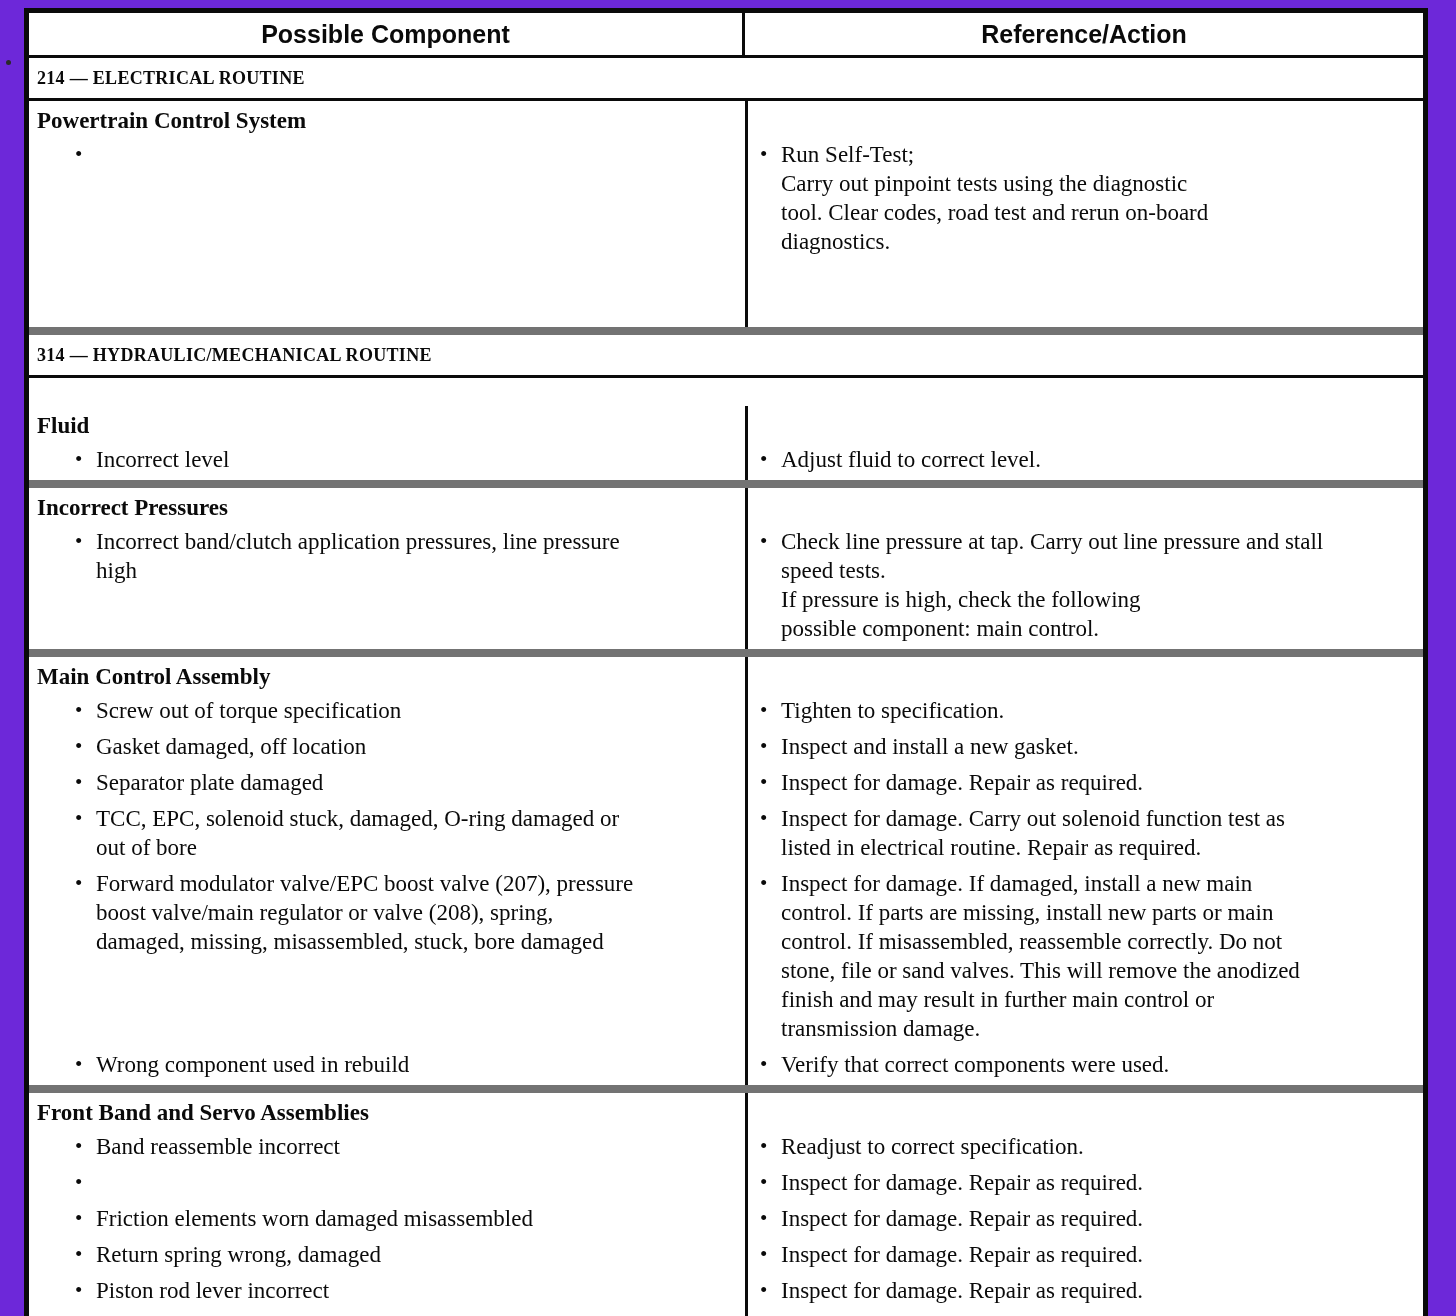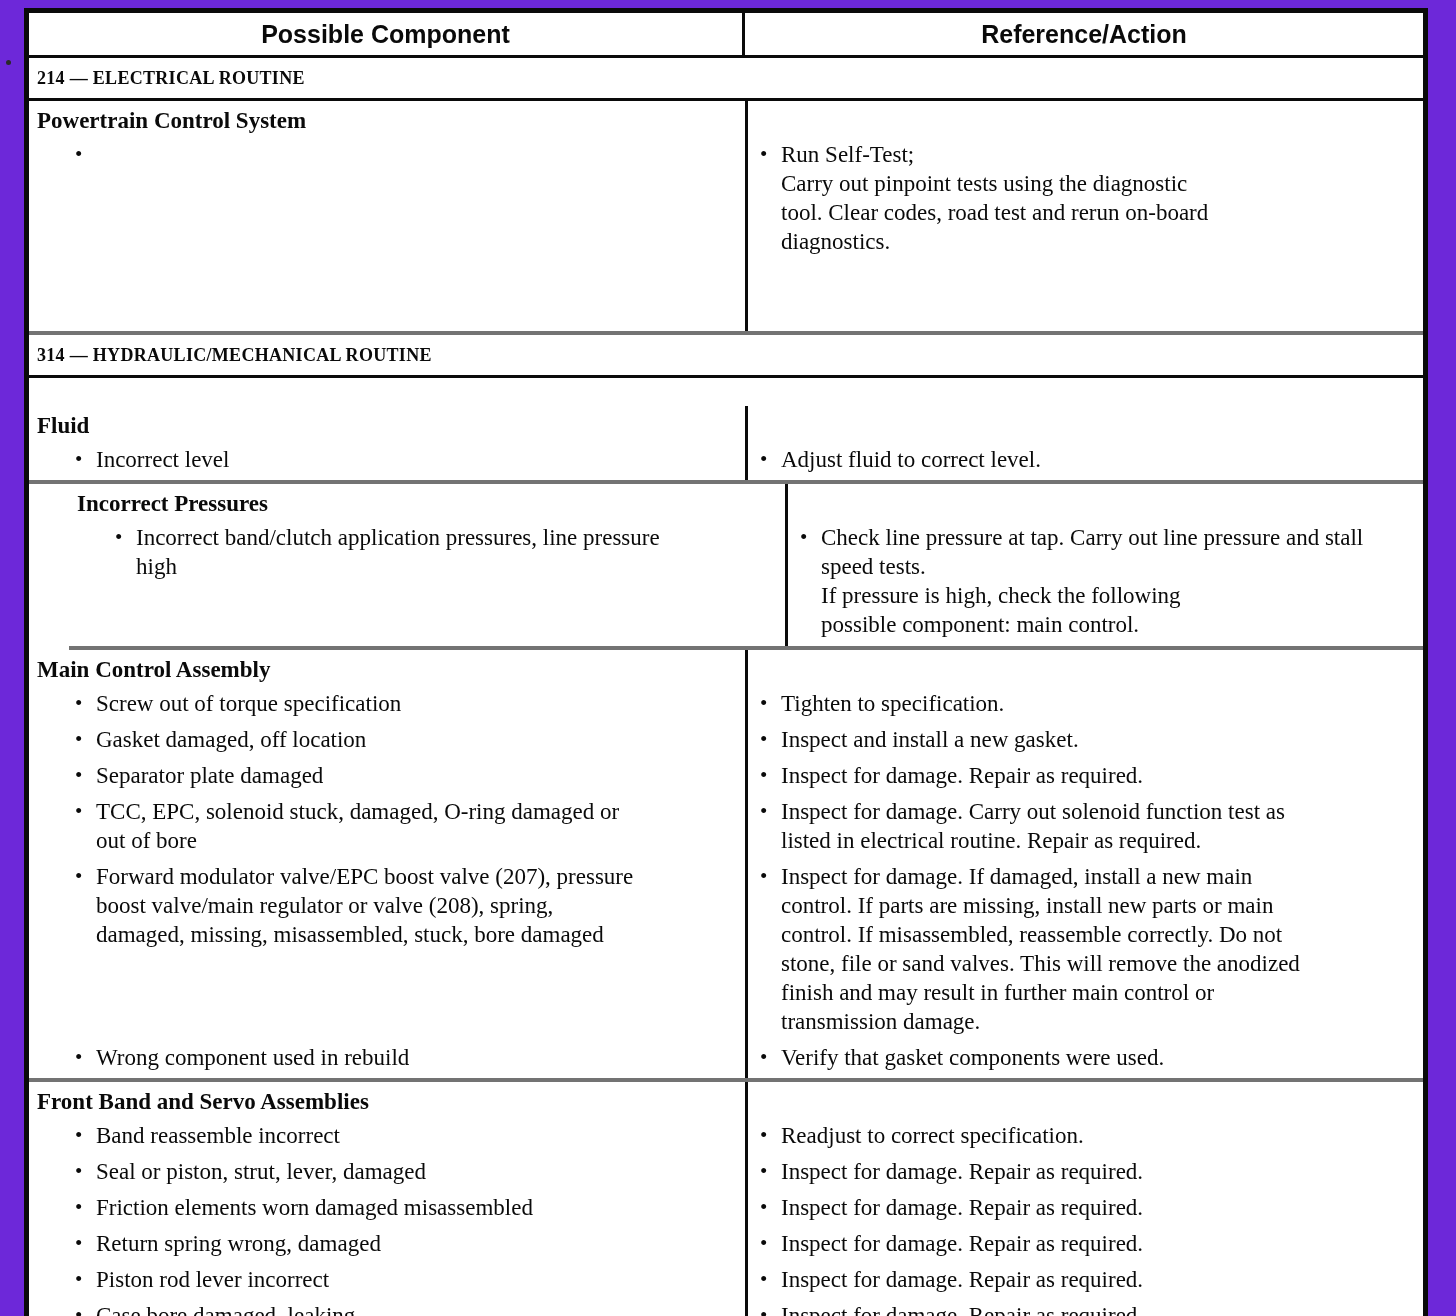--- a/index.html
+++ b/index.html
@@ -29,7 +29,7 @@
     padding:4px 8px 4px; letter-spacing:0.3px;
   }
   .row {
-    position:relative; border-bottom:4px solid #737373;
+    position:relative; border-bottom:8px solid #737373;
     padding:5px 0 6px; box-sizing:border-box;
   }
   #table-body > :last-child { border-bottom:none; }

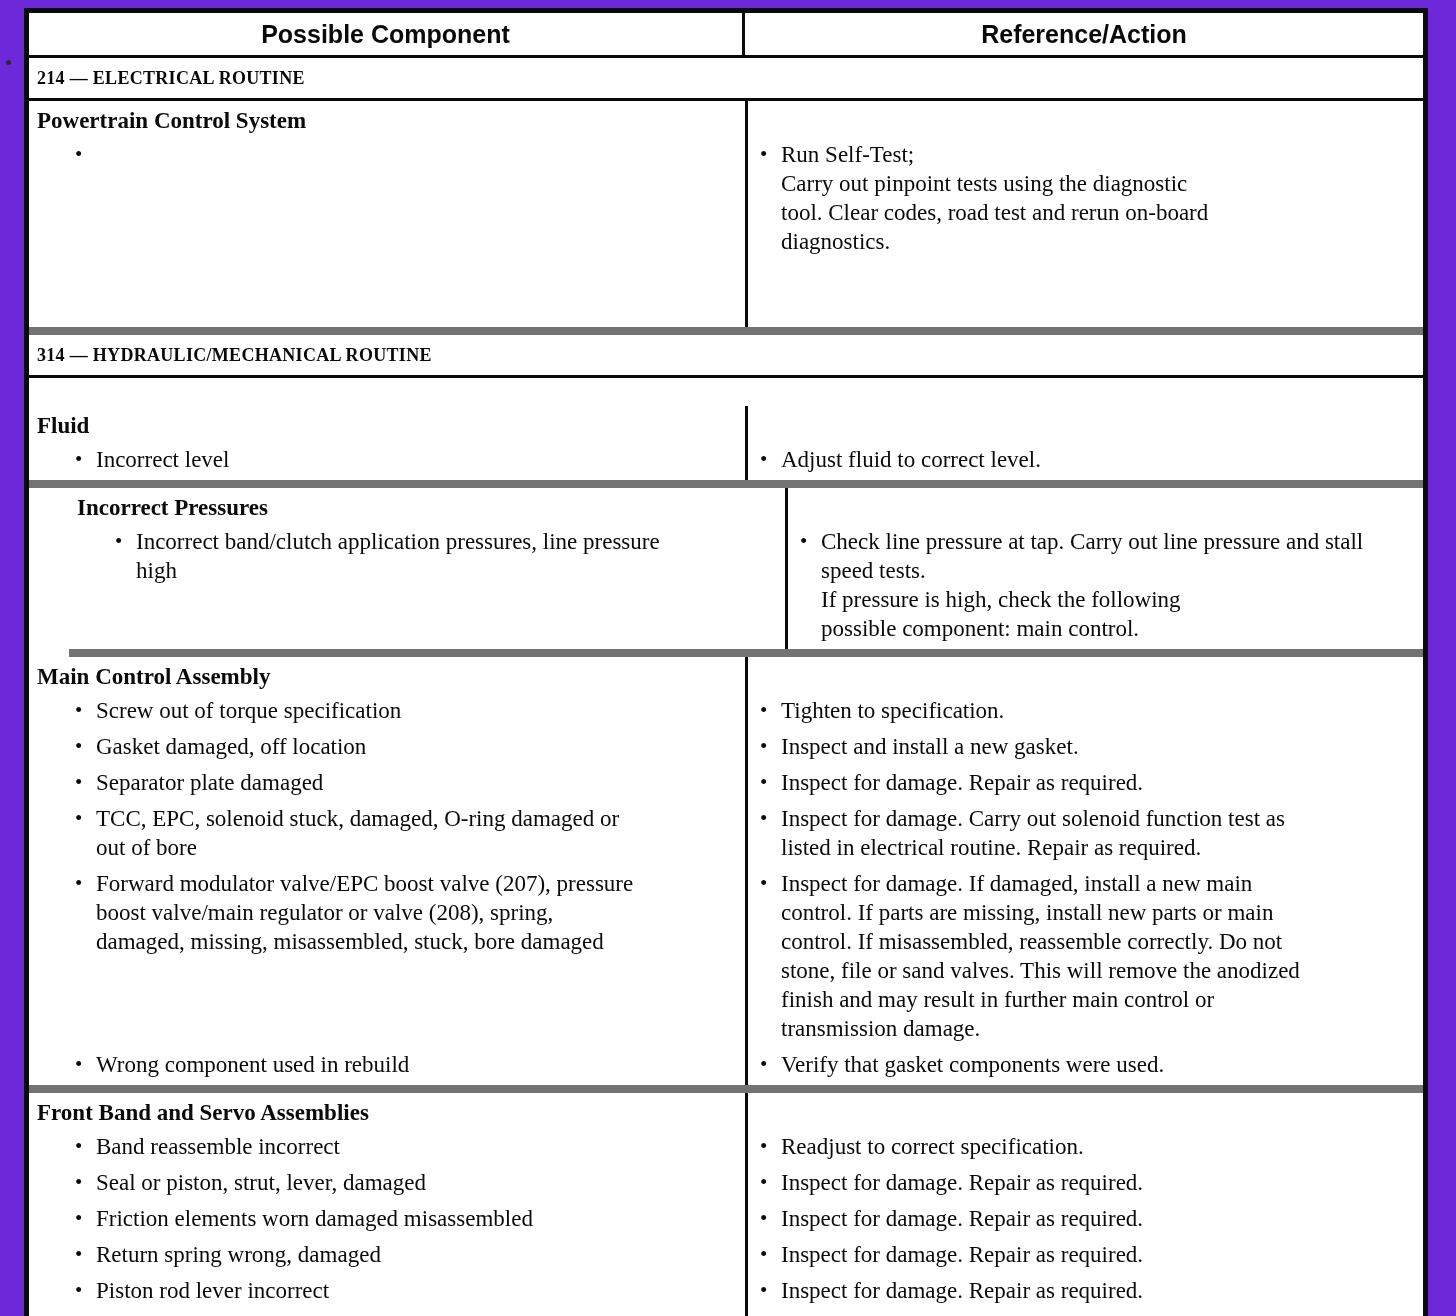--- a/index.html
+++ b/index.html
@@ -102,7 +102,7 @@
             </div>
           </div>
         </div>
-        <div class="row" style="min-height: 166px; margin-left: 40px;">
+        <div class="row" style="min-height: 166px;">
           <div class="col-divider"></div>
           <div class="row-heading">Incorrect Pressures</div>
           <div class="pair">

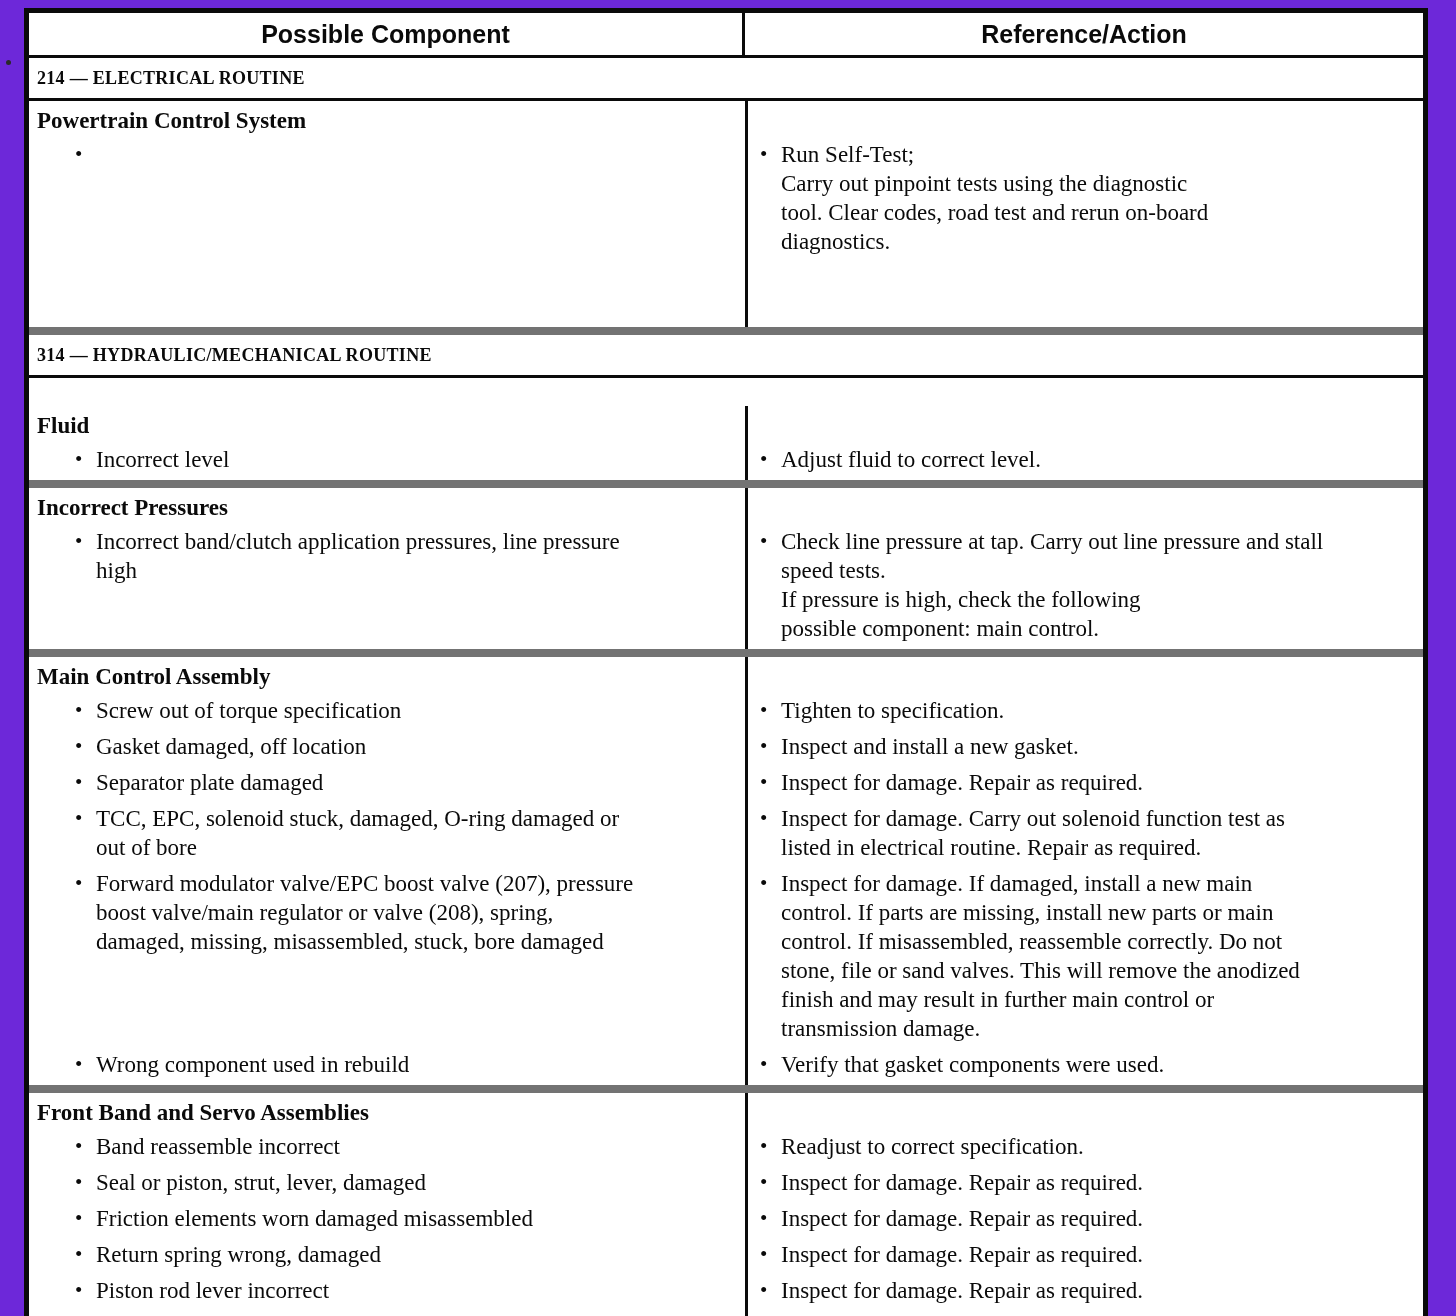--- a/index.html
+++ b/index.html
@@ -202,7 +202,7 @@
             <div class="cell cell-right">
               <div class="right-line">
                 <div class="bullet">•</div>
-                <div class="btxt">Verify that gasket components were used.</div>
+                <div class="btxt">Verify that correct components were used.</div>
               </div>
             </div>
           </div>

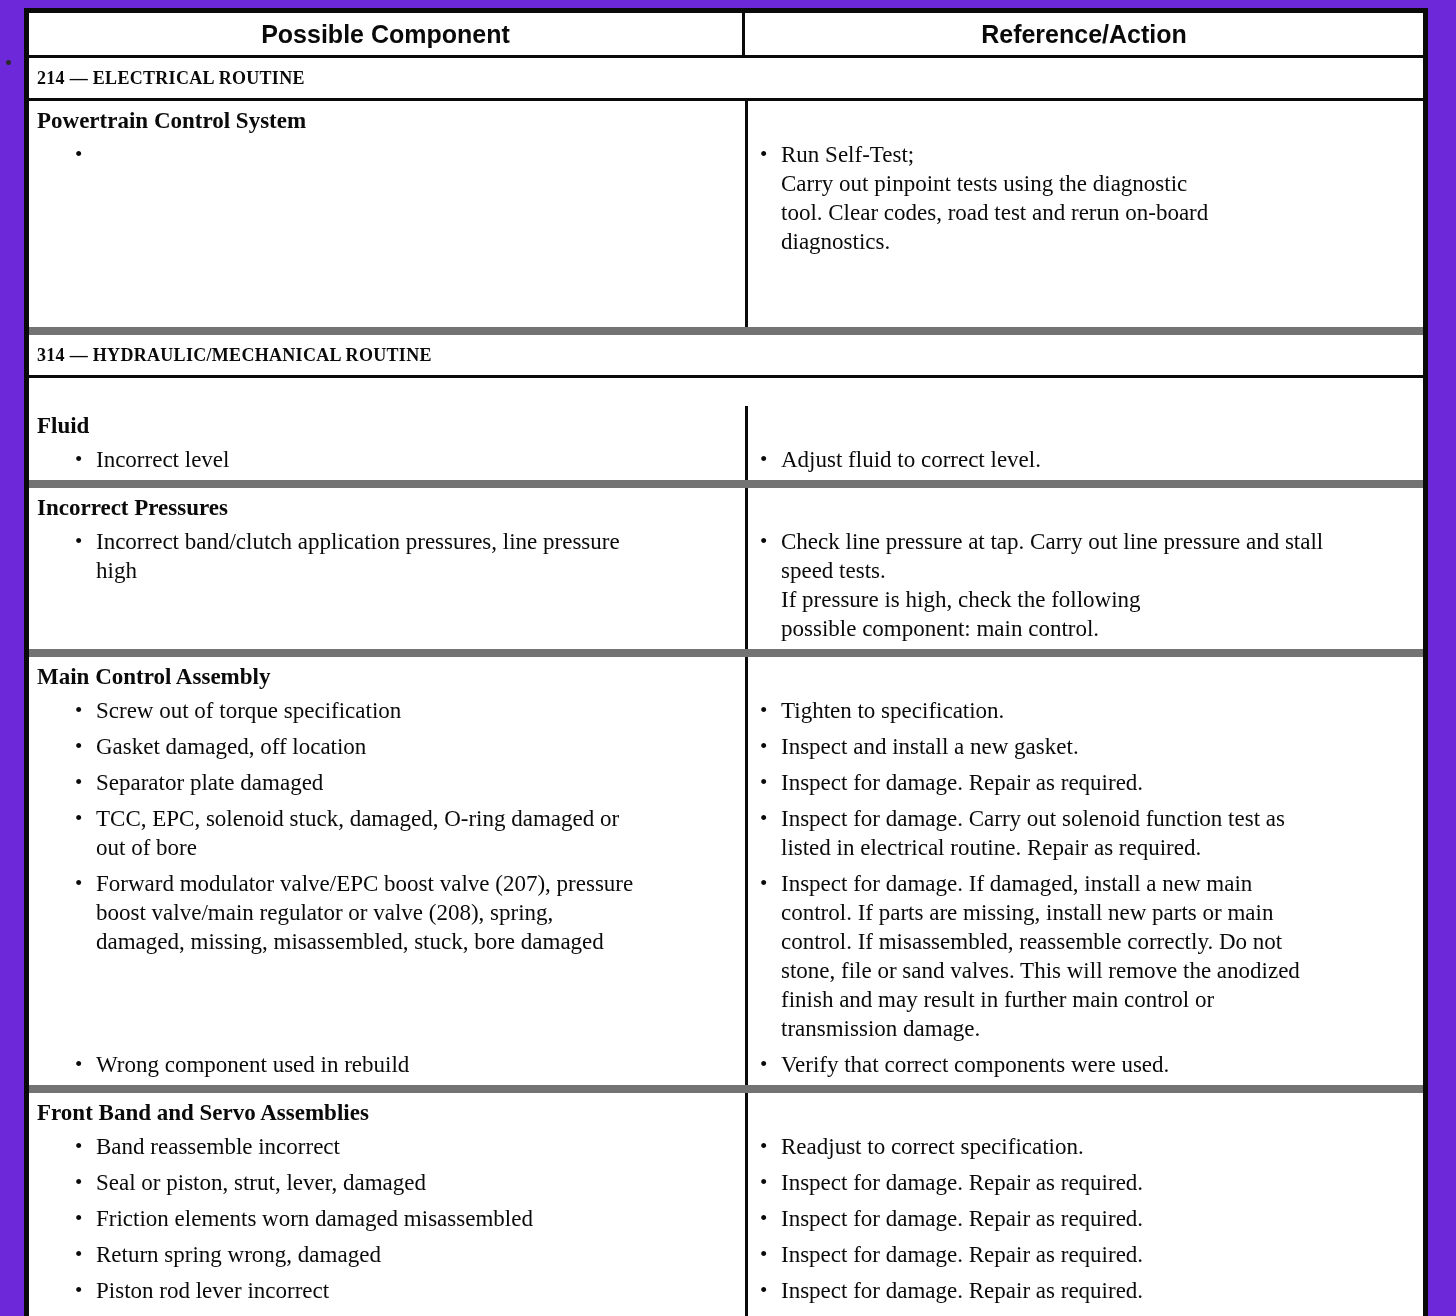--- a/index.html
+++ b/index.html
@@ -225,7 +225,6 @@
           <div class="pair">
             <div class="cell cell-left">
               <div class="bullet">•</div>
-              <div class="btxt">Seal or piston, strut, lever, damaged</div>
             </div>
             <div class="cell cell-right">
               <div class="right-line">

